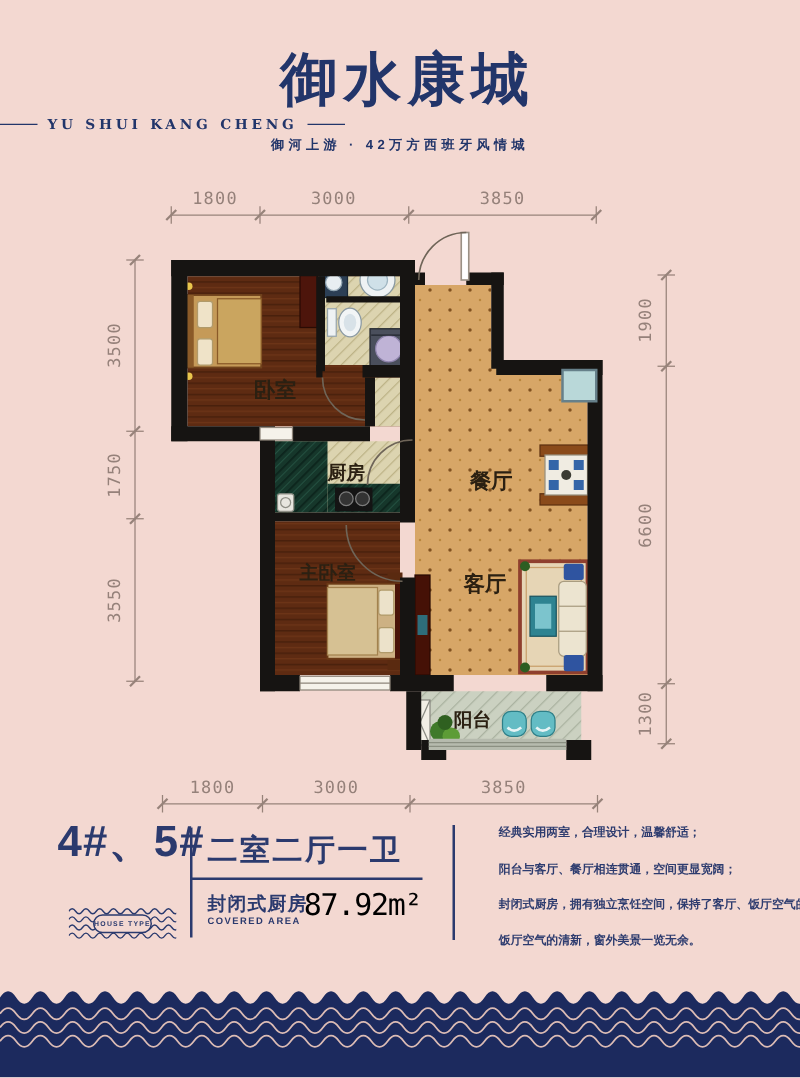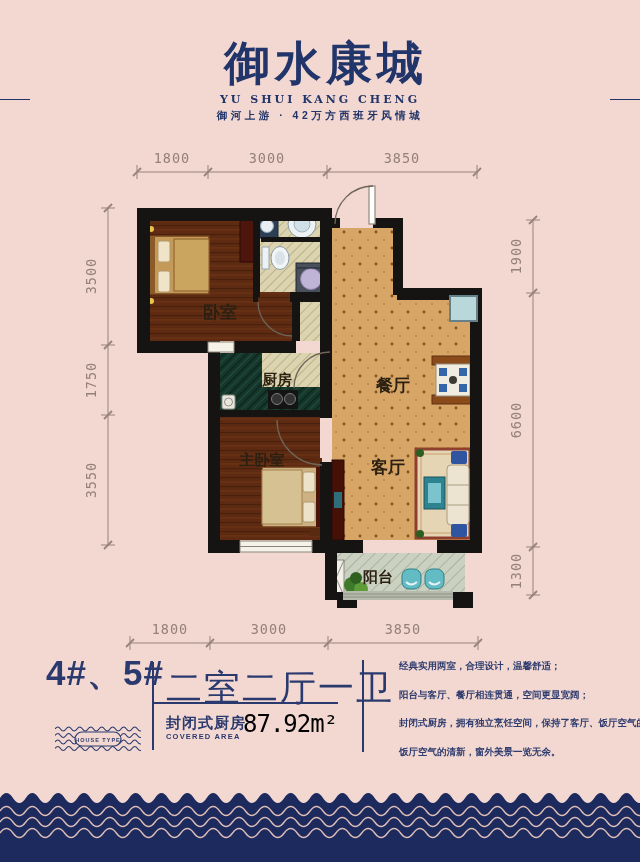--- a/index.html
+++ b/index.html
@@ -8,7 +8,7 @@
   
   .logo{position:absolute;top:38px;left:0;width:640px;text-align:center;color:#22356a;}
   .logo-title{font-family:"DejaVu Serif",serif;font-size:46px;font-weight:700;letter-spacing:5px;line-height:1.1;padding-left:12px;}
-  .logo-sub{display:flex;align-items:center;justify-content:space-between;gap:8px;margin-top:4px;}
+  .logo-sub{display:flex;align-items:center;justify-content:flex-start;gap:8px;margin-top:4px;}
   .logo-sub .rule{width:30px;height:1px;background:#22356a;}
   .logo-sub .txt{font-family:"DejaVu Serif",serif;font-size:11px;font-weight:700;letter-spacing:3px;}
   .logo-tagline{margin-top:3px;font-size:10.5px;font-weight:700;letter-spacing:3.5px;}

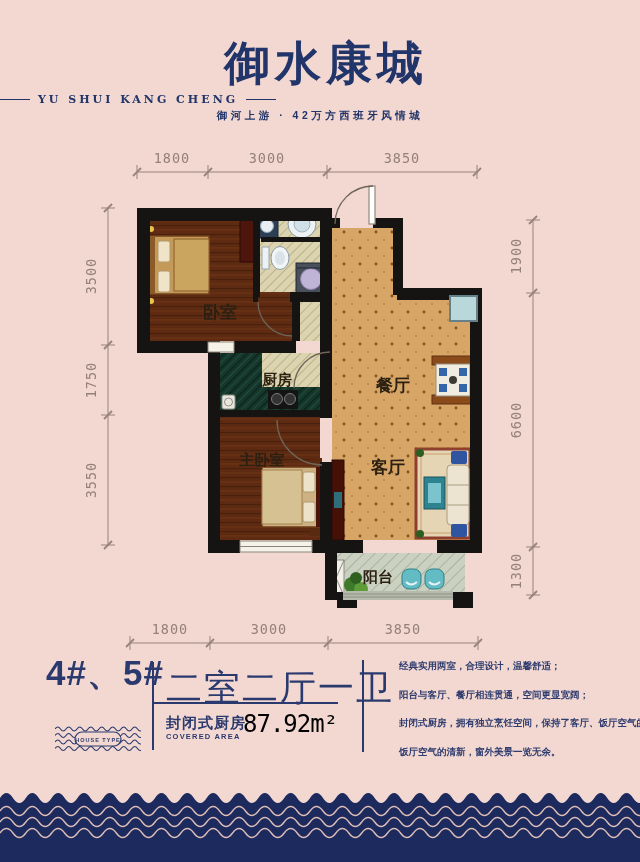--- a/index.html
+++ b/index.html
@@ -21,7 +21,7 @@
   .stamp{position:absolute;left:55px;top:76px;}
   .vline1{position:absolute;left:152px;top:14px;width:2px;height:88px;background:#2b3a6e;}
   .vline2{position:absolute;left:362px;top:12px;width:2px;height:92px;background:#2b3a6e;}
-  .layout-name{position:absolute;left:166px;top:16px;font-size:36px;font-weight:400;letter-spacing:2px;}
+  .layout-name{position:absolute;left:166px;top:16px;font-size:24px;font-weight:700;letter-spacing:2px;}
   .hline{position:absolute;left:152px;top:54px;width:186px;height:2px;background:#2b3a6e;}
   .area-label-cn{position:absolute;left:166px;top:66px;font-size:15px;font-weight:700;letter-spacing:1px;}
   .area-label-en{position:absolute;left:166px;top:84px;font-size:7.5px;font-weight:700;letter-spacing:1.2px;}

